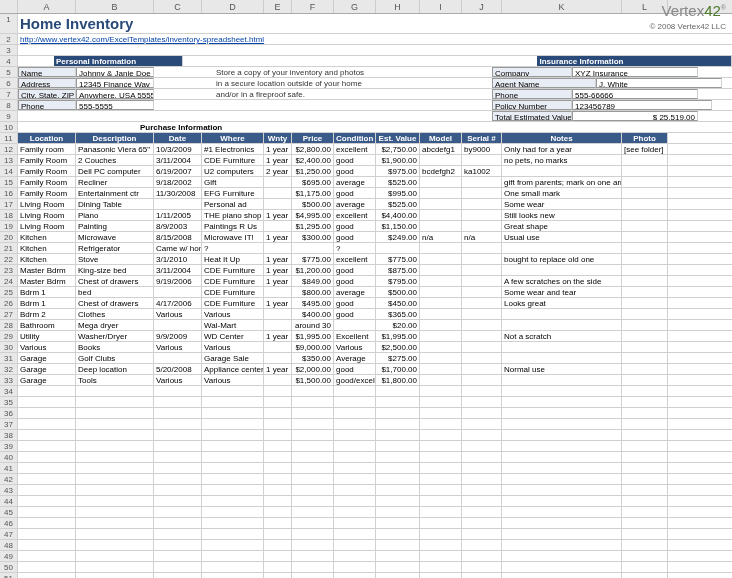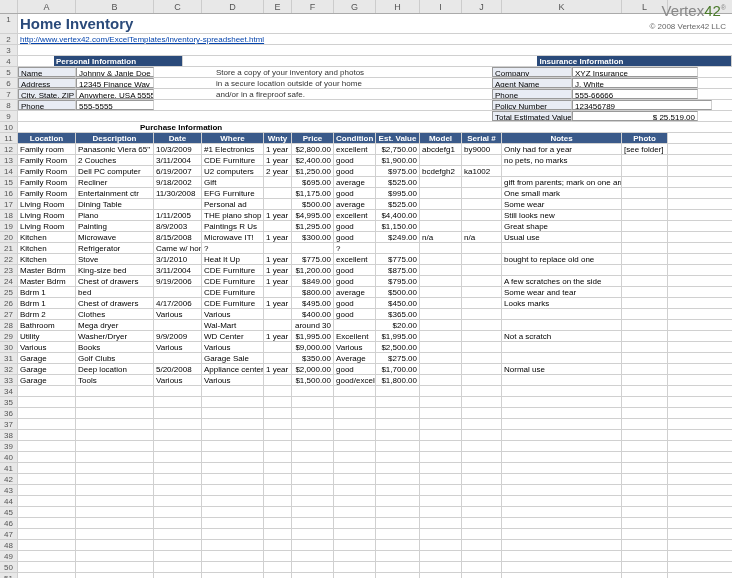--- a/index.html
+++ b/index.html
@@ -84,7 +84,7 @@
         <div style="width:60px;border:none"></div>
         <div class="store-note" style="width:180px;border:none">in a secure location outside of your home</div>
         <div style="width:98px;border:none"></div>
-        <div class="info-label" style="width:80px">Agent Name</div>
+        <div class="info-label" style="width:104px">Agent Name</div>
         <div class="info-val " style="width:126px">J. White</div>
       </div>
       <div class="row">

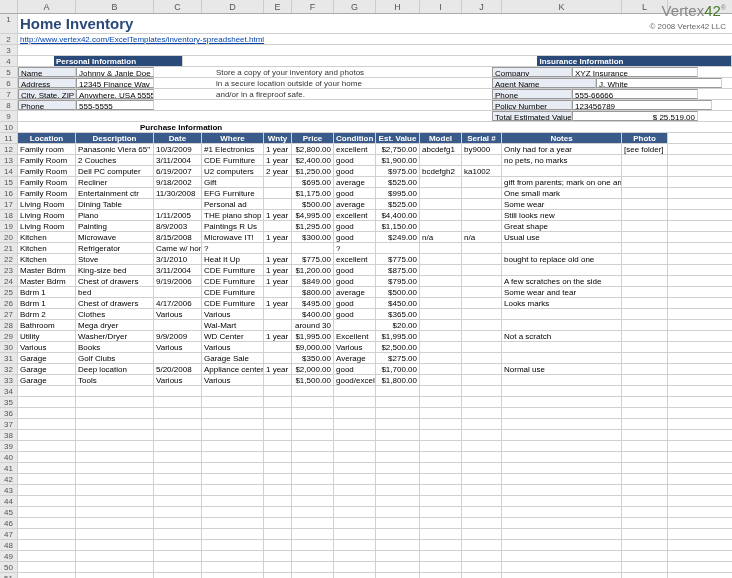--- a/index.html
+++ b/index.html
@@ -364,7 +364,7 @@
         <div class="wH num">$450.00</div>
         <div class="wI "></div>
         <div class="wJ "></div>
-        <div class="wK ">Looks marks</div>
+        <div class="wK ">Looks great</div>
         <div class="wL "></div>
       </div>
       <div class="row">

